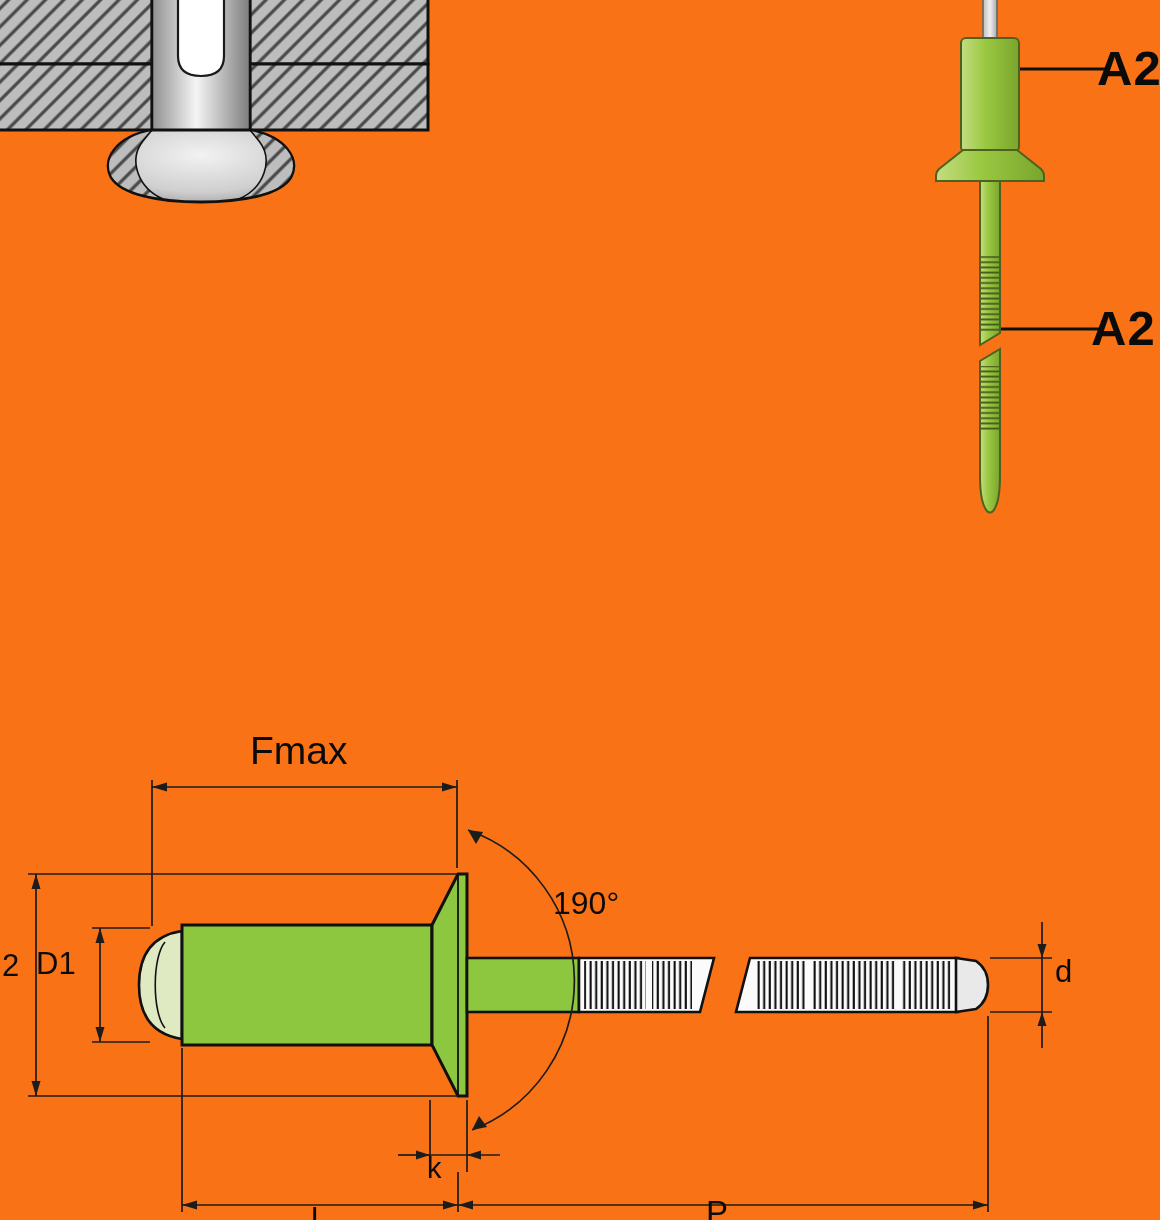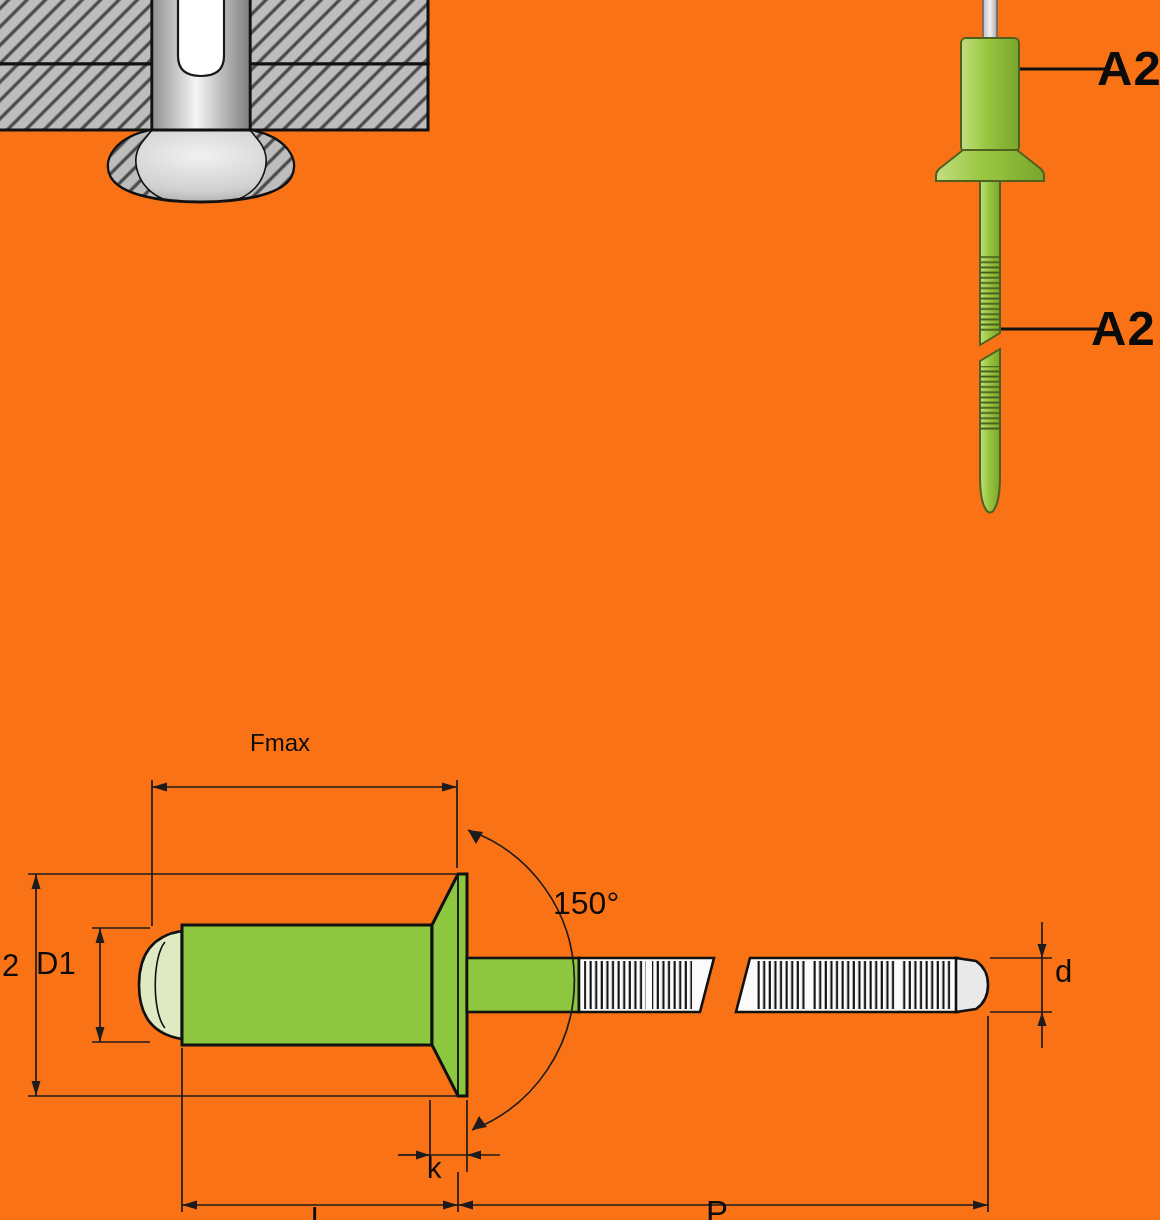--- a/index.html
+++ b/index.html
@@ -171,7 +171,7 @@
   <div class="lbl big" style="left:1097px;top:44px">A2</div>
   <div class="lbl big" style="left:1091px;top:304px">A2</div>
 
-  <div class="lbl dim" style="left:250px;top:731px;font-size:24px">Fmax</div>
+  <div class="lbl dim" style="left:250px;top:731px;font-size:39px">Fmax</div>
   <div class="lbl dim" style="left:36px;top:948px">D1</div>
   <div class="lbl dim" style="left:2px;top:950px">2</div>
   <div class="lbl dim" style="left:553px;top:887px;font-size:32px">150°</div>

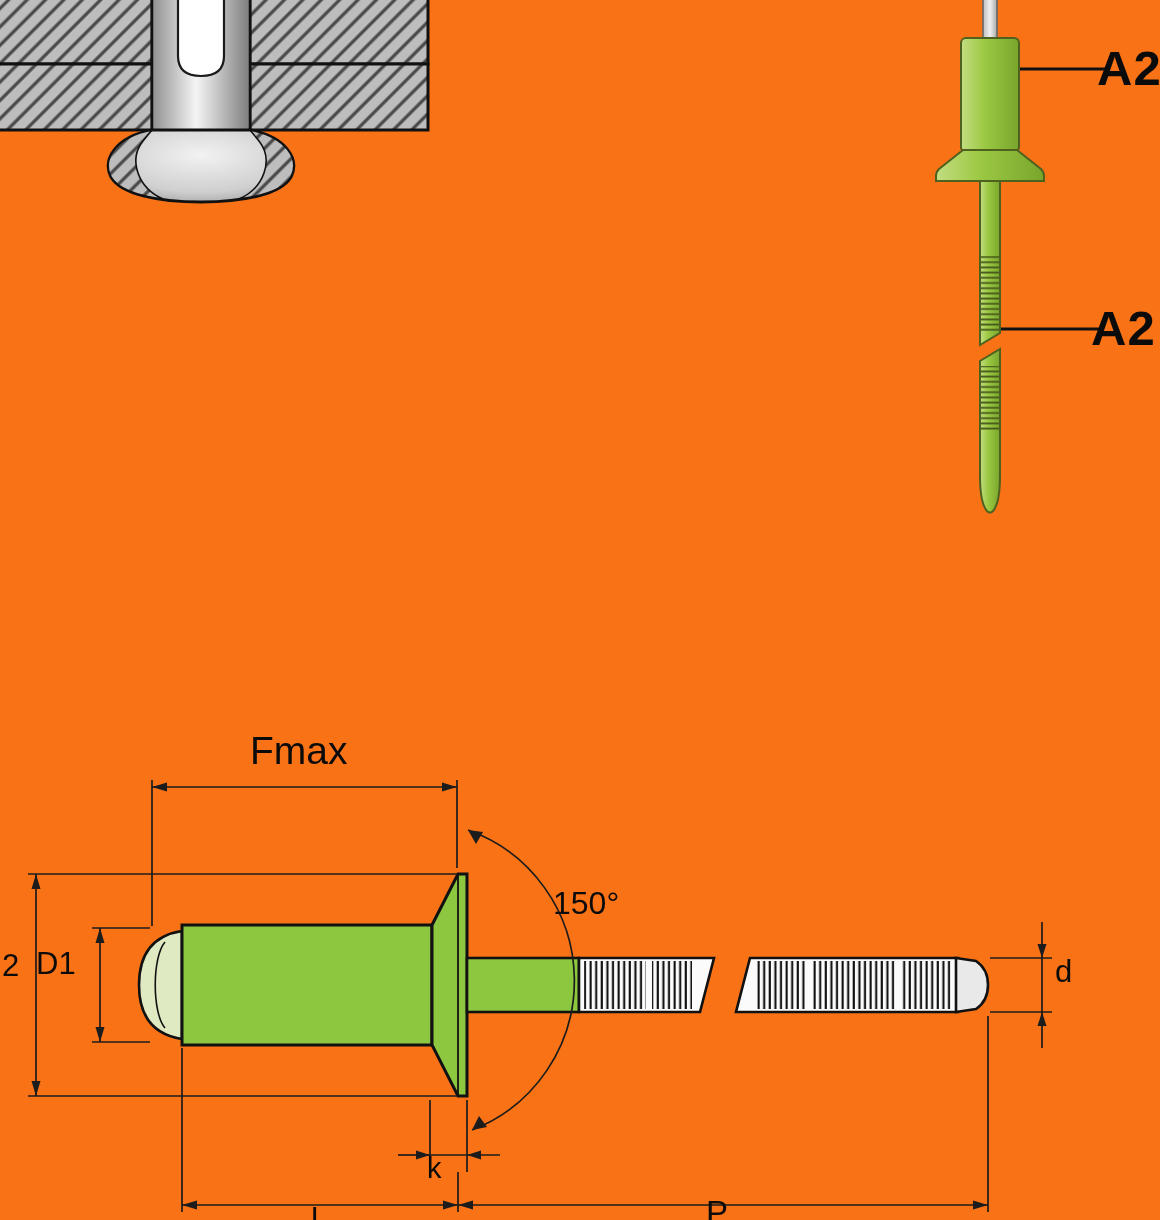--- a/index.html
+++ b/index.html
@@ -174,7 +174,7 @@
   <div class="lbl dim" style="left:250px;top:731px;font-size:39px">Fmax</div>
   <div class="lbl dim" style="left:36px;top:948px">D1</div>
   <div class="lbl dim" style="left:2px;top:950px">2</div>
-  <div class="lbl dim" style="left:553px;top:887px;font-size:32px">150°</div>
+  <div class="lbl dim" style="left:553px;top:887px;font-size:32px">190°</div>
   <div class="lbl dim" style="left:427px;top:1154px;font-size:29px">k</div>
   <div class="lbl dim" style="left:1055px;top:956px">d</div>
   <div class="lbl dim" style="left:311px;top:1203px;font-size:33px">l</div>

